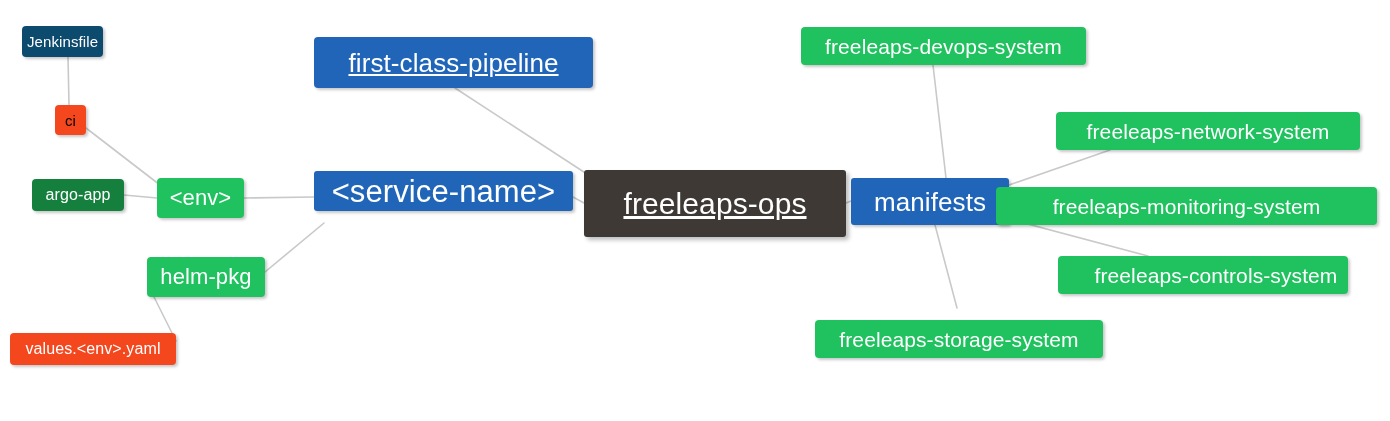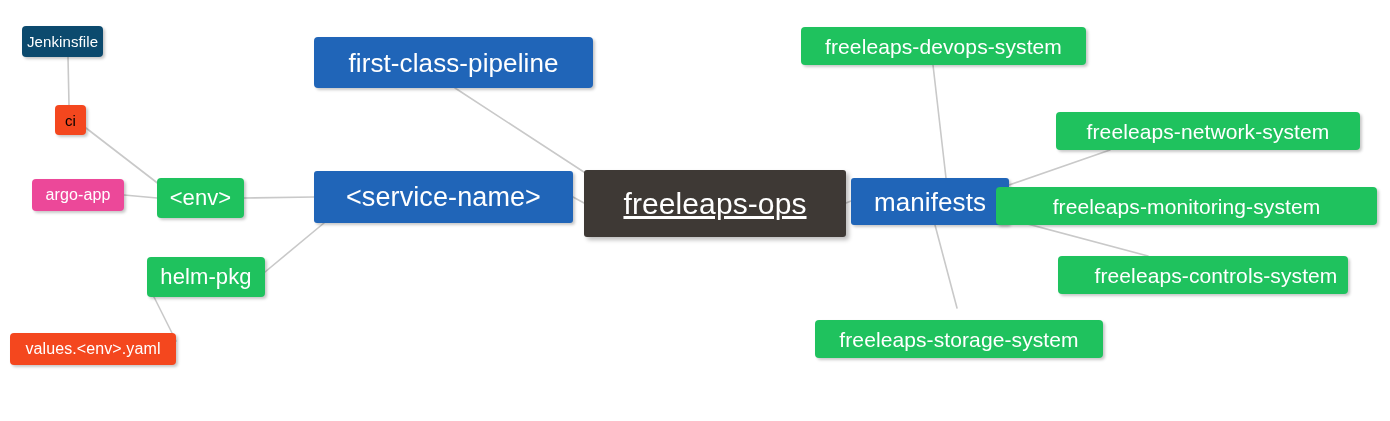--- a/index.html
+++ b/index.html
@@ -74,7 +74,7 @@
       <div class="node root" style="left: 584px; top: 170px; width: 262px; height: 67px; background: rgb(62, 57, 53); font-size: 30px; color: rgb(255, 255, 255);">freeleaps-ops</div>
       <div class="node lvl1" style="left: 314px; top: 171px; width: 259px; height: 52px; background: rgb(32, 101, 184); font-size: 27px; color: rgb(255, 255, 255);">&lt;service-name&gt;</div>
       <div class="node lvl1" style="left: 851px; top: 178px; width: 158px; height: 47px; background: rgb(32, 101, 184); font-size: 26px; color: #ffffff;">manifests</div>
-      <div class="node" style="left: 314px; top: 37px; width: 279px; height: 51px; background: rgb(32, 101, 184); font-size: 26px; color: rgb(255, 255, 255);">first-class-pipeline</div>
+      <div class="node" style="left: 314px; top: 37px; width: 279px; height: 51px; background: rgb(32, 101, 184); font-size: 26px; color: rgb(255, 255, 255); text-decoration: underline;">first-class-pipeline</div>
       <div class="node" style="left: 157px; top: 178px; width: 87px; height: 40px; background: rgb(31, 194, 94); font-size: 22px; color: rgb(255, 255, 255);">&lt;env&gt;</div>
       <div class="node" style="left: 147px; top: 257px; width: 118px; height: 40px; background: rgb(31, 194, 94); font-size: 22px; color: rgb(255, 255, 255);">helm-pkg</div>
       <div class="node" style="left: 22px; top: 26px; width: 81px; height: 31px; background: #0c4a6e; font-size: 15px; color: rgb(255, 255, 255);">Jenkinsfile</div>

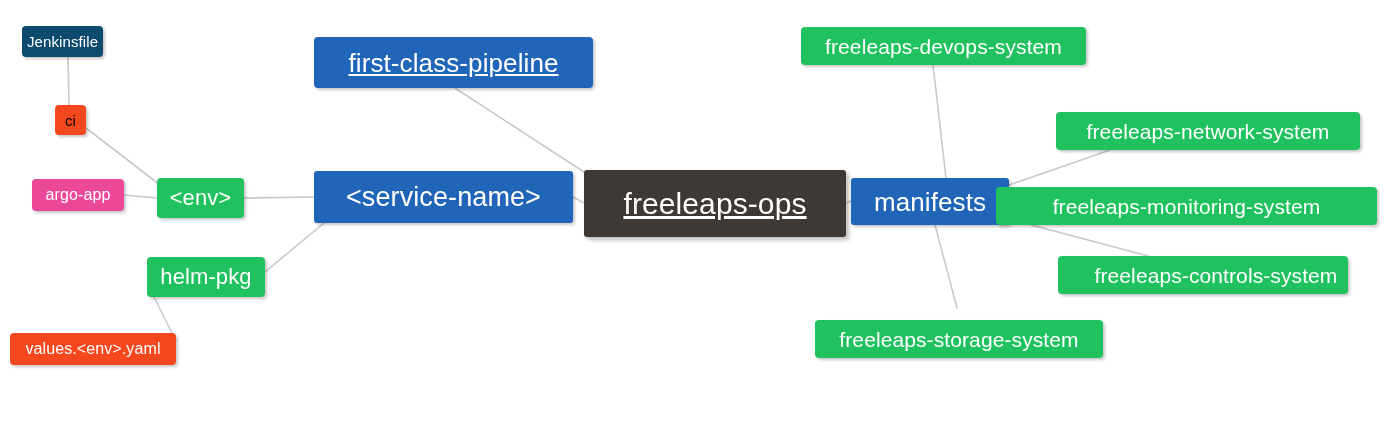--- a/index.html
+++ b/index.html
@@ -79,7 +79,7 @@
       <div class="node" style="left: 147px; top: 257px; width: 118px; height: 40px; background: rgb(31, 194, 94); font-size: 22px; color: rgb(255, 255, 255);">helm-pkg</div>
       <div class="node" style="left: 22px; top: 26px; width: 81px; height: 31px; background: #0c4a6e; font-size: 15px; color: rgb(255, 255, 255);">Jenkinsfile</div>
       <div class="node" style="left: 55px; top: 105px; width: 31px; height: 30px; background: rgb(244, 71, 30); font-size: 15px; color: #000000;">ci</div>
-      <div class="node" style="left: 32px; top: 179px; width: 92px; height: 32px; background: #ec4899; font-size: 16px; color: rgb(255, 255, 255);">argo-app</div>
+      <div class="node" style="left: 32px; top: 179px; width: 92px; height: 32px; background: #15803d; font-size: 16px; color: rgb(255, 255, 255);">argo-app</div>
       <div class="node" style="left: 10px; top: 333px; width: 166px; height: 32px; background: rgb(244, 71, 30); font-size: 16px; color: rgb(255, 255, 255);">values.&lt;env&gt;.yaml</div>
       <div class="node" style="left: 801px; top: 27px; width: 285px; height: 38px; background: rgb(31, 194, 94); font-size: 21px; color: rgb(255, 255, 255);">freeleaps-devops-system</div>
       <div class="node" style="left: 1056px; top: 112px; width: 304px; height: 38px; background: rgb(31, 194, 94); font-size: 21px; color: rgb(255, 255, 255);">freeleaps-network-system</div>

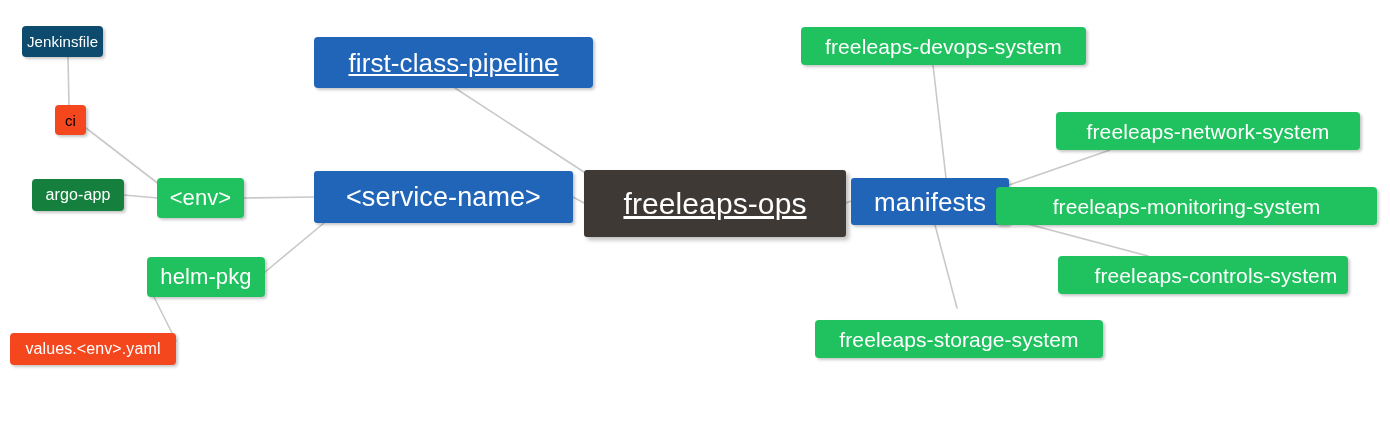--- a/index.html
+++ b/index.html
@@ -72,7 +72,7 @@
     </svg>
   <div id="node-layer">
       <div class="node root" style="left: 584px; top: 170px; width: 262px; height: 67px; background: rgb(62, 57, 53); font-size: 30px; color: rgb(255, 255, 255);">freeleaps-ops</div>
-      <div class="node lvl1" style="left: 314px; top: 171px; width: 259px; height: 52px; background: rgb(32, 101, 184); font-size: 27px; color: rgb(255, 255, 255);">&lt;service-name&gt;</div>
+      <div class="node lvl1" style="left: 314px; top: 171px; width: 259px; height: 40px; background: rgb(32, 101, 184); font-size: 31px; color: rgb(255, 255, 255);">&lt;service-name&gt;</div>
       <div class="node lvl1" style="left: 851px; top: 178px; width: 158px; height: 47px; background: rgb(32, 101, 184); font-size: 26px; color: #ffffff;">manifests</div>
       <div class="node" style="left: 314px; top: 37px; width: 279px; height: 51px; background: rgb(32, 101, 184); font-size: 26px; color: rgb(255, 255, 255); text-decoration: underline;">first-class-pipeline</div>
       <div class="node" style="left: 157px; top: 178px; width: 87px; height: 40px; background: rgb(31, 194, 94); font-size: 22px; color: rgb(255, 255, 255);">&lt;env&gt;</div>

